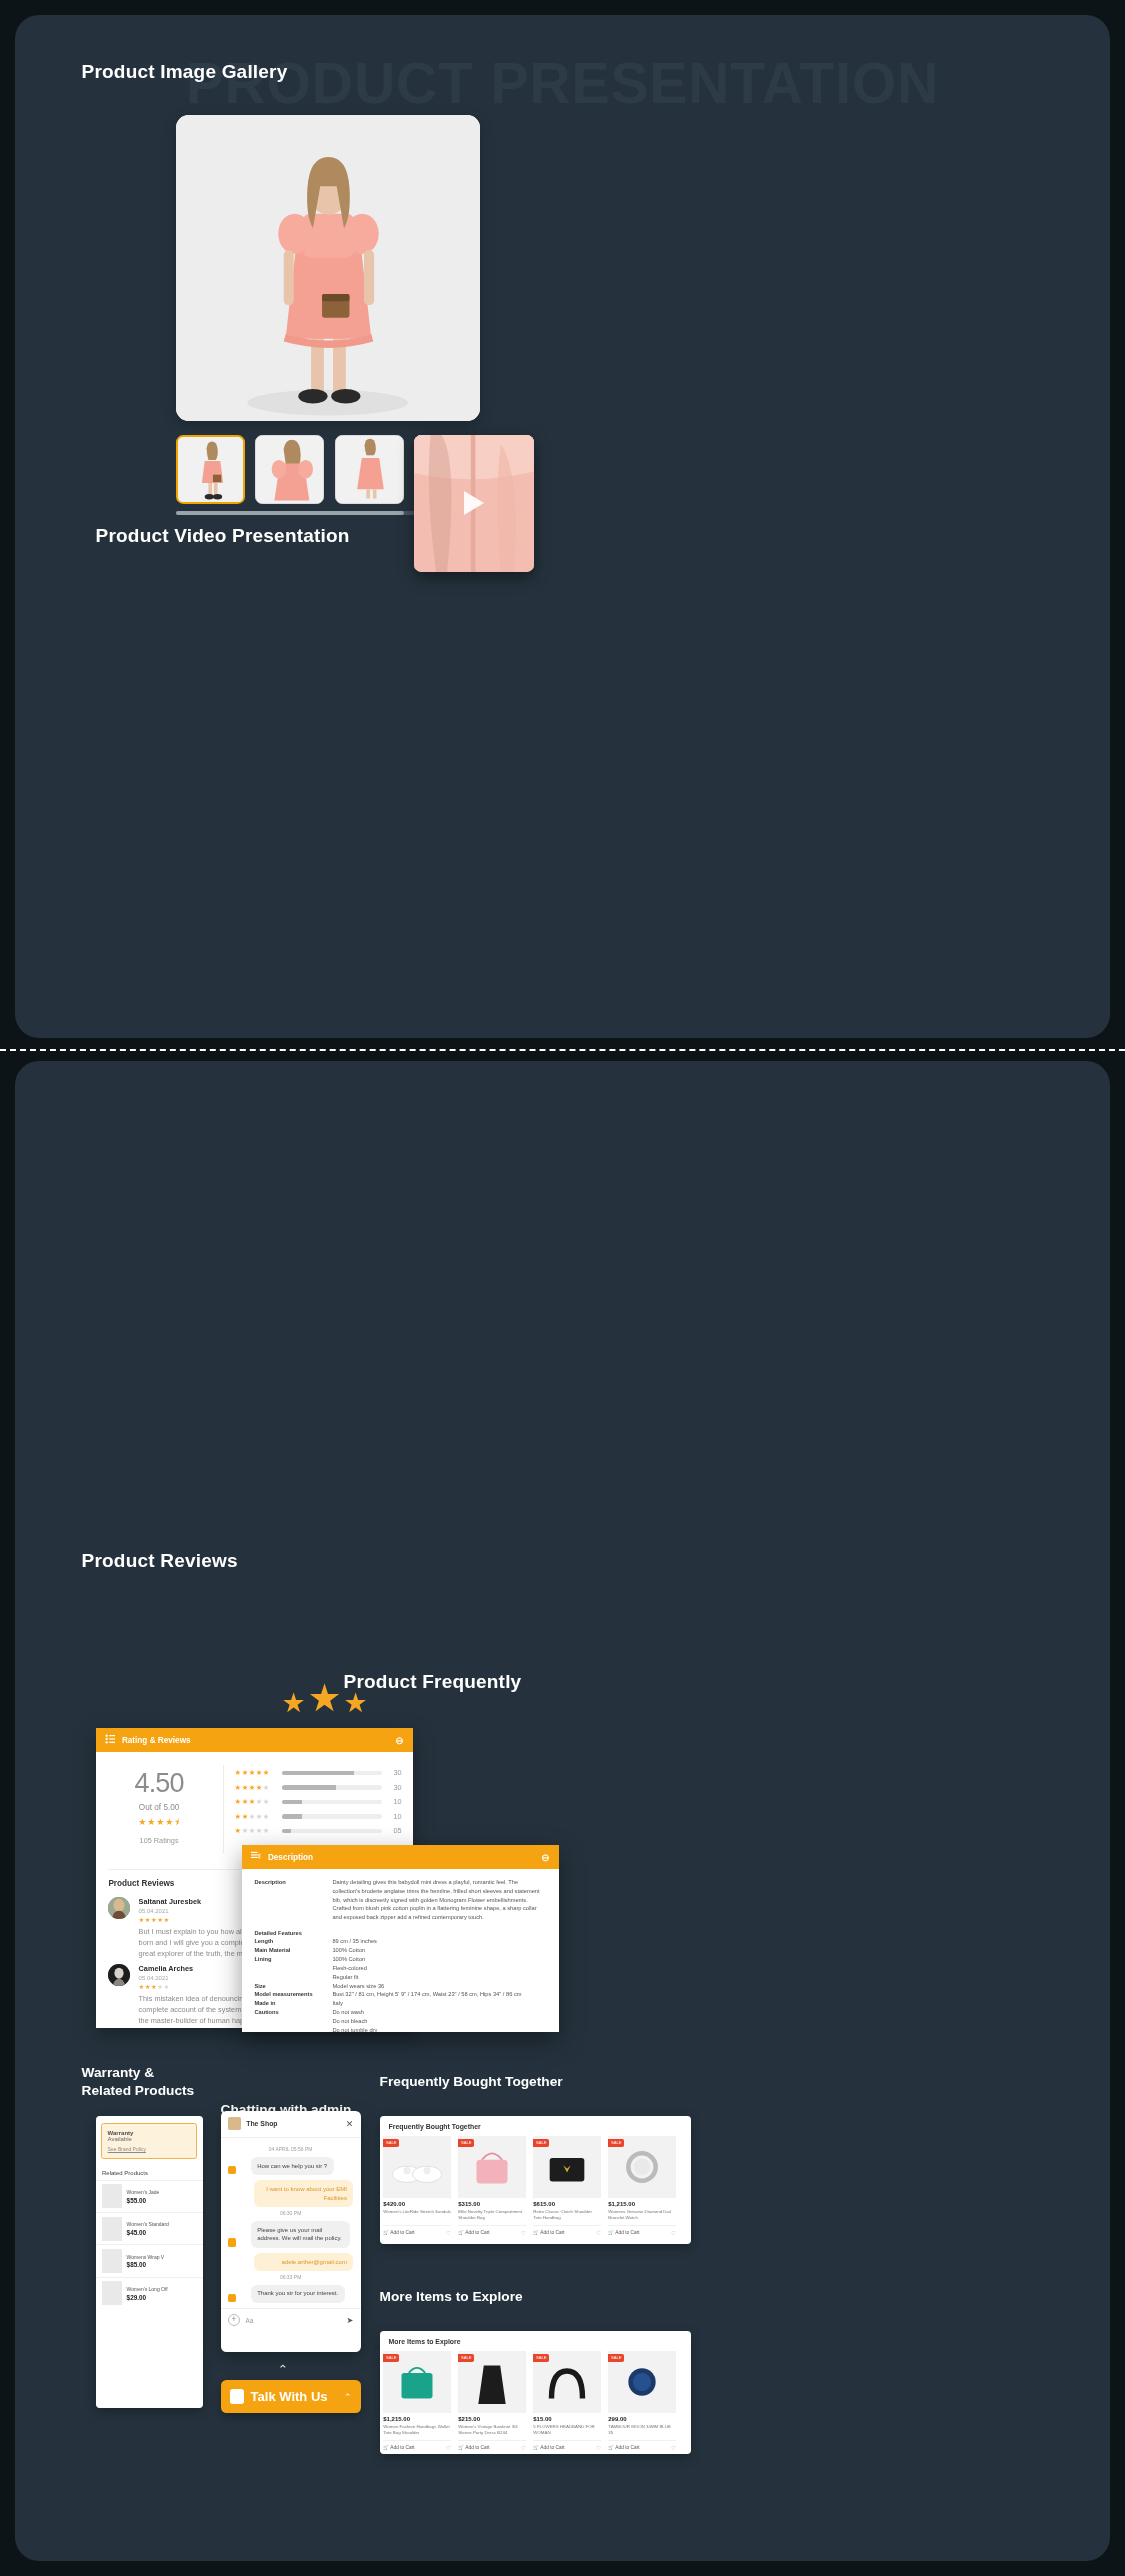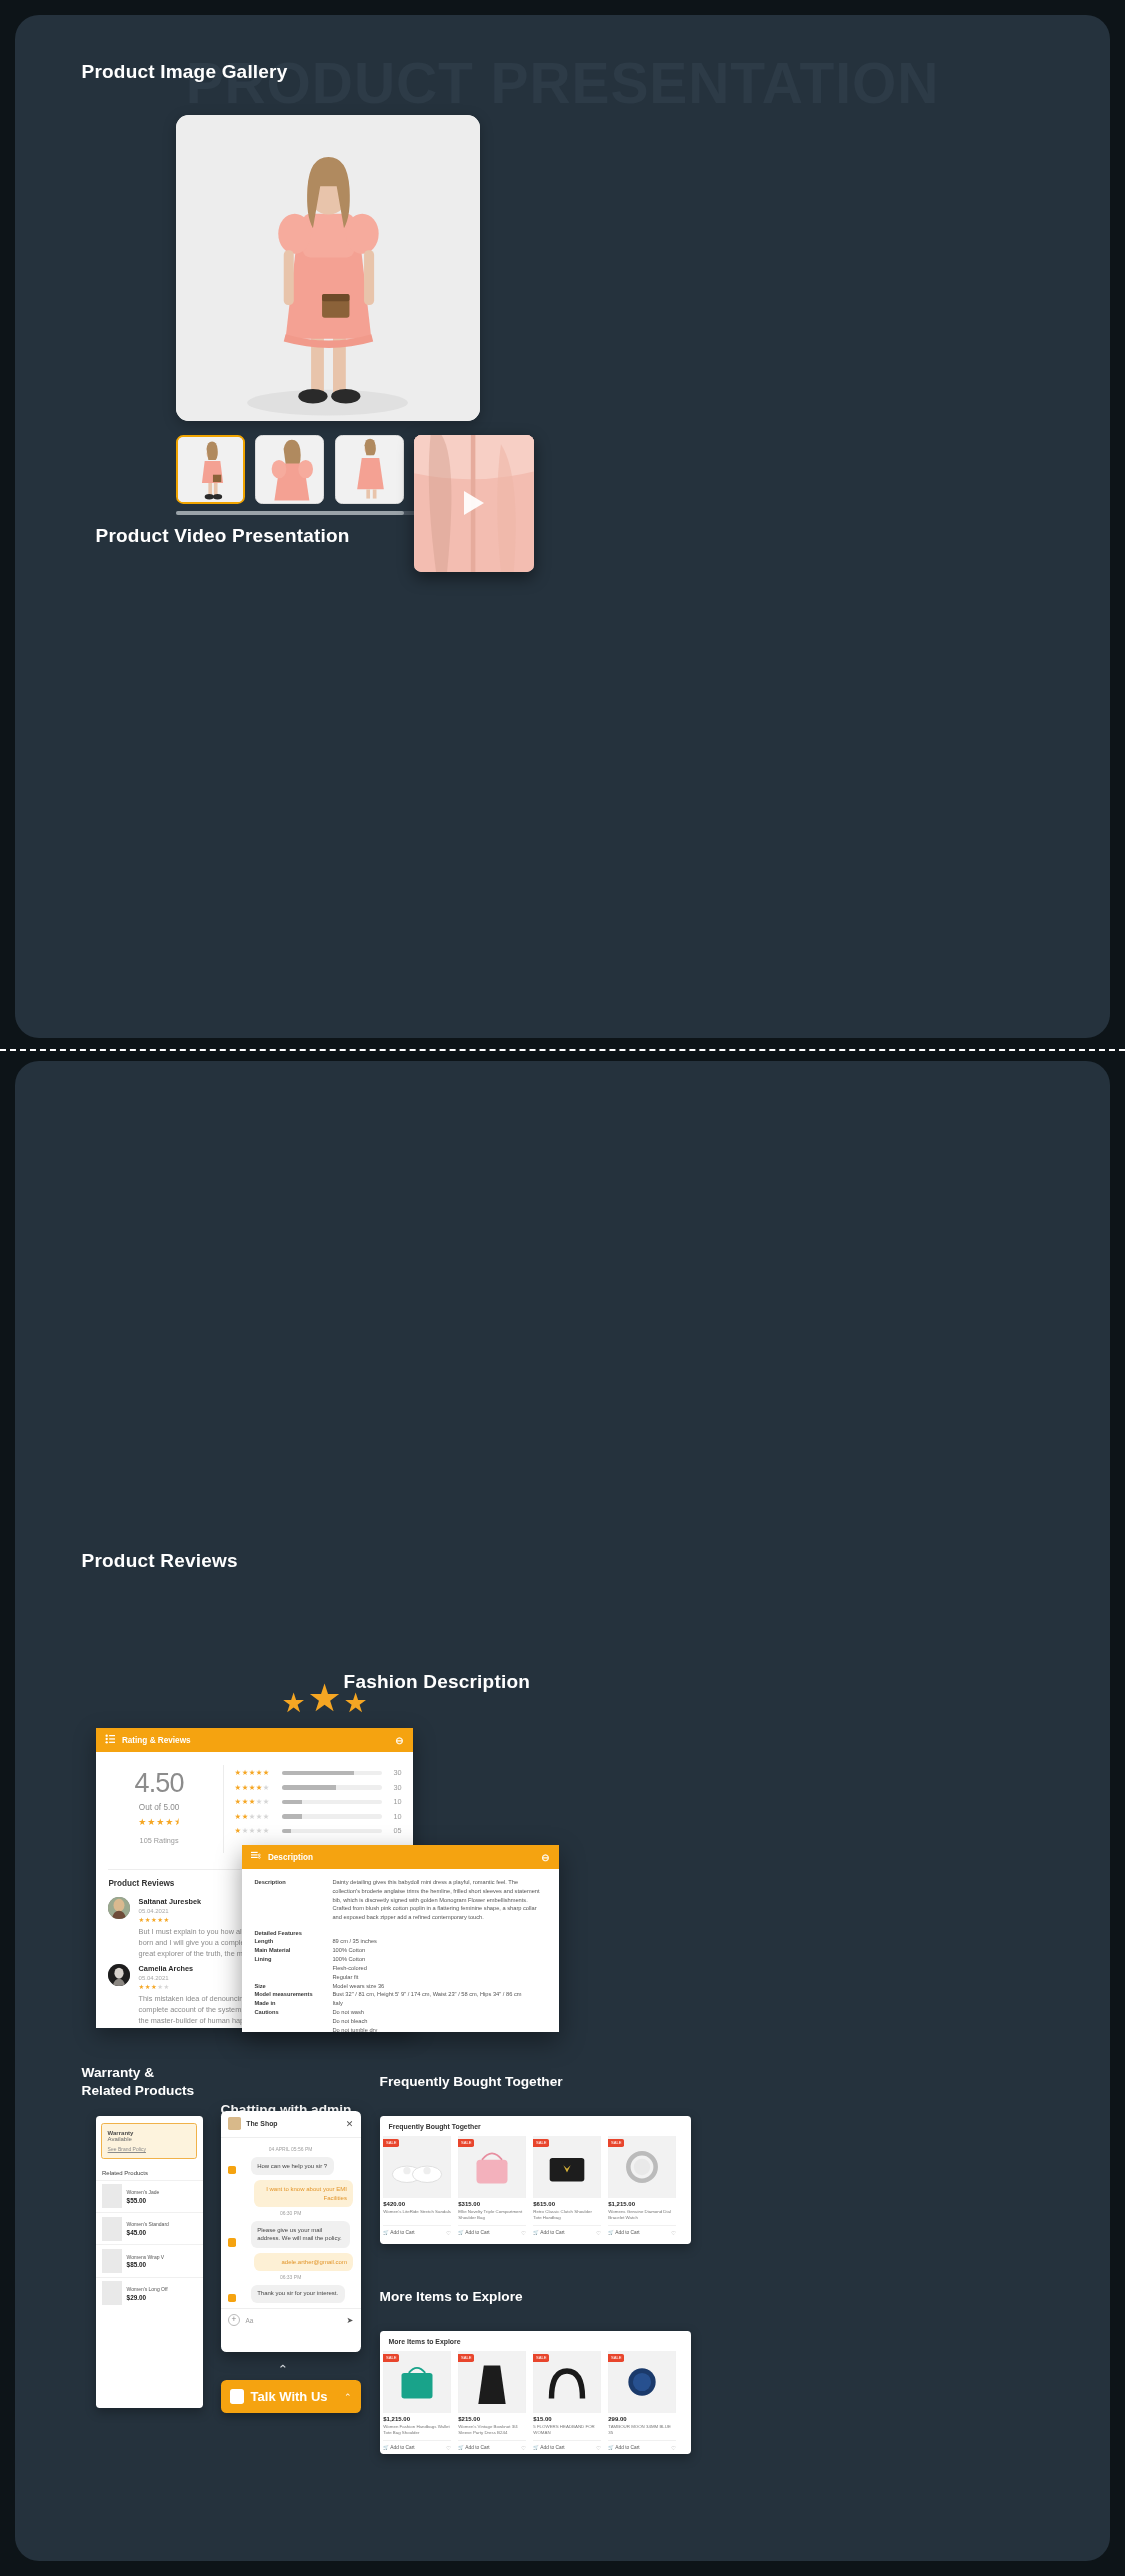--- a/index.html
+++ b/index.html
@@ -397,7 +397,7 @@
         </div>
     </div>
 
-    <div class="sec-title" style="left:329px; top:610px;">Fashion Description</div>
+    <div class="sec-title" style="left:329px; top:610px;">Product Frequently</div>
 
     <div class="wcard desc-card">
       <div class="card-head">

